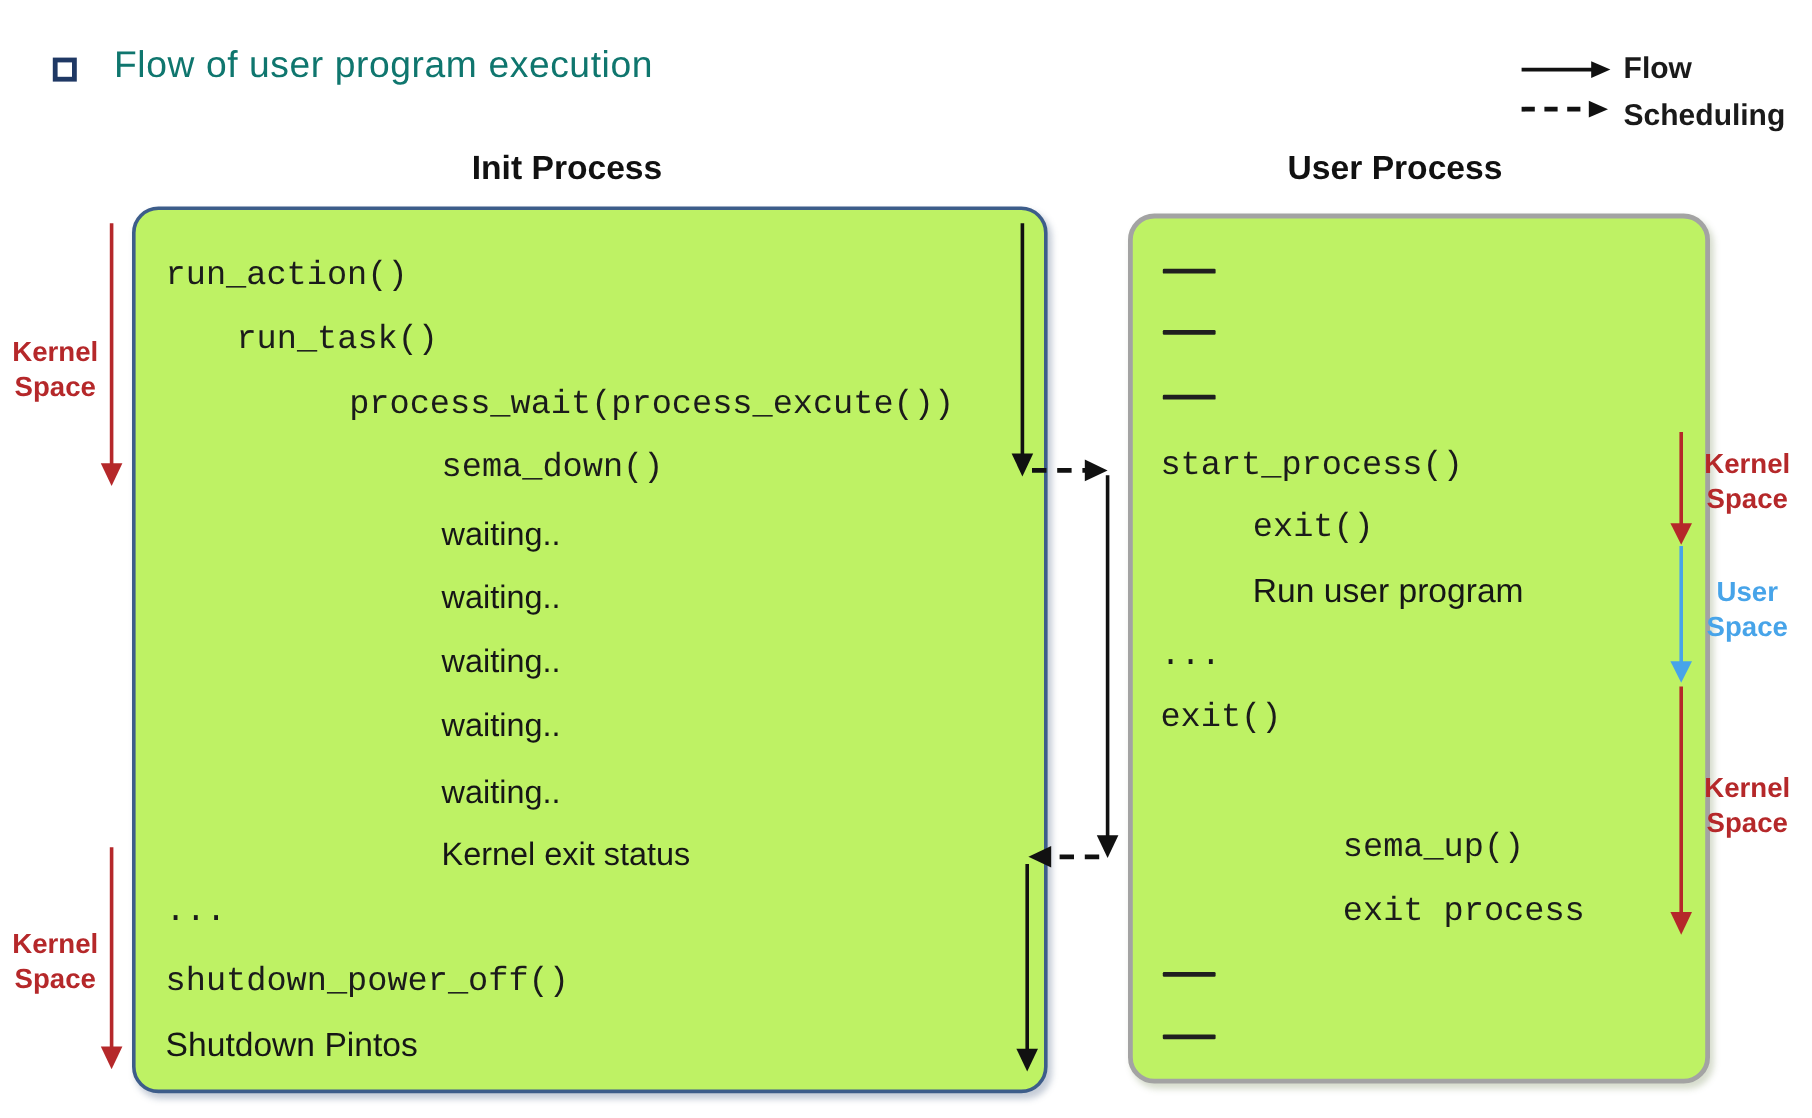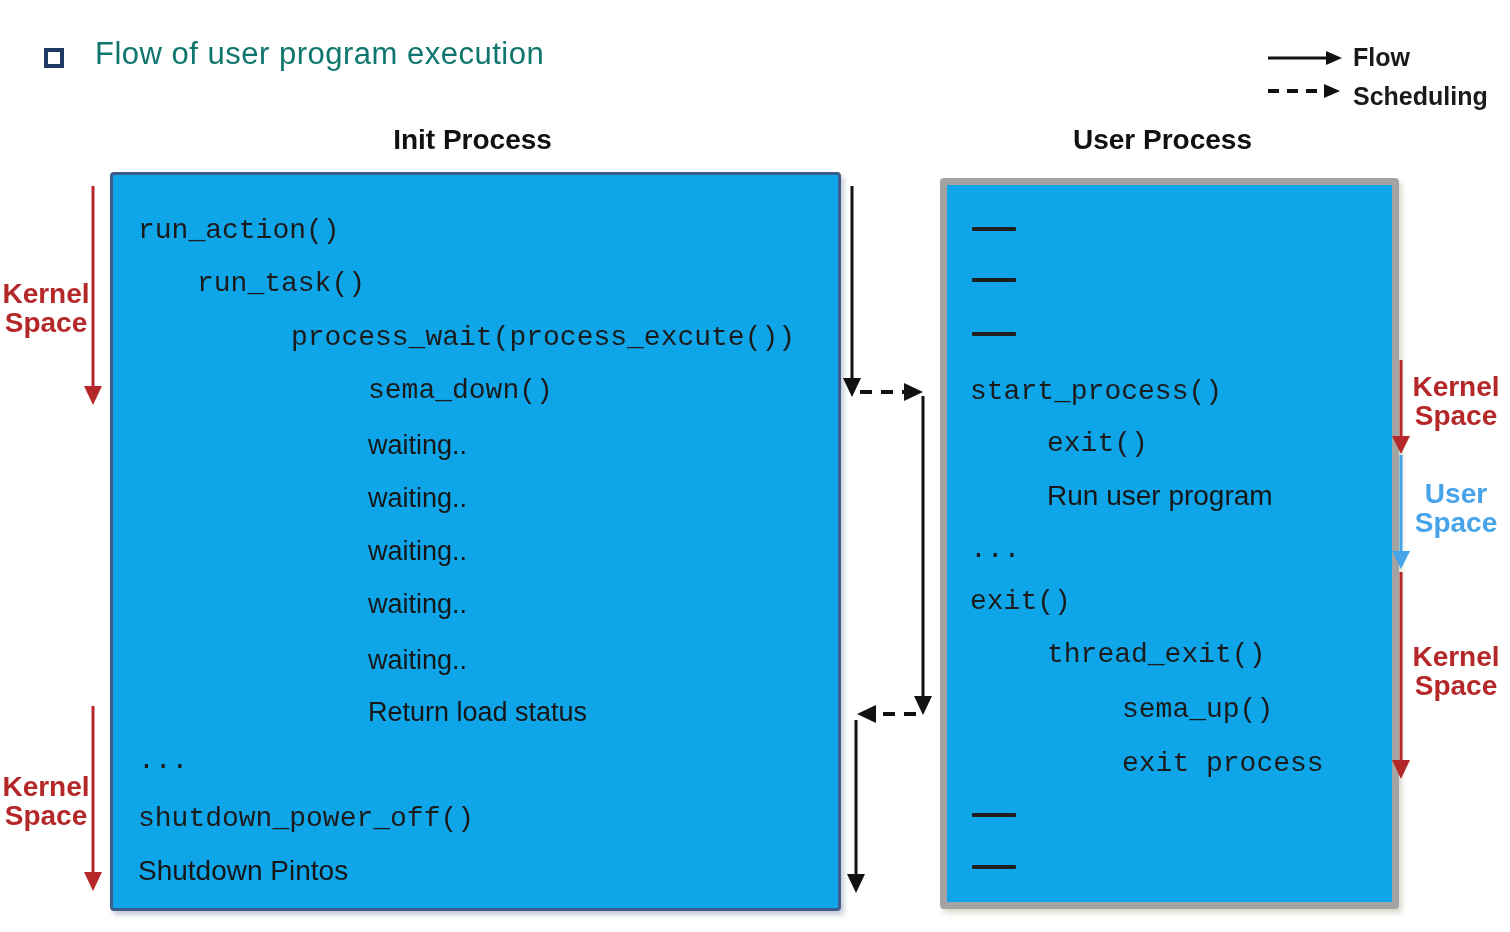--- a/index.html
+++ b/index.html
@@ -24,7 +24,7 @@
     text-align:center;
   }
   .proc-box{
-    position:absolute;background:#0ea5e9;border-radius:4px;
+    position:absolute;background:#bef264;border-radius:22px;padding-left:32px;
   }
   #init-box{
     left:110px;top:172px;width:725px;height:733px;

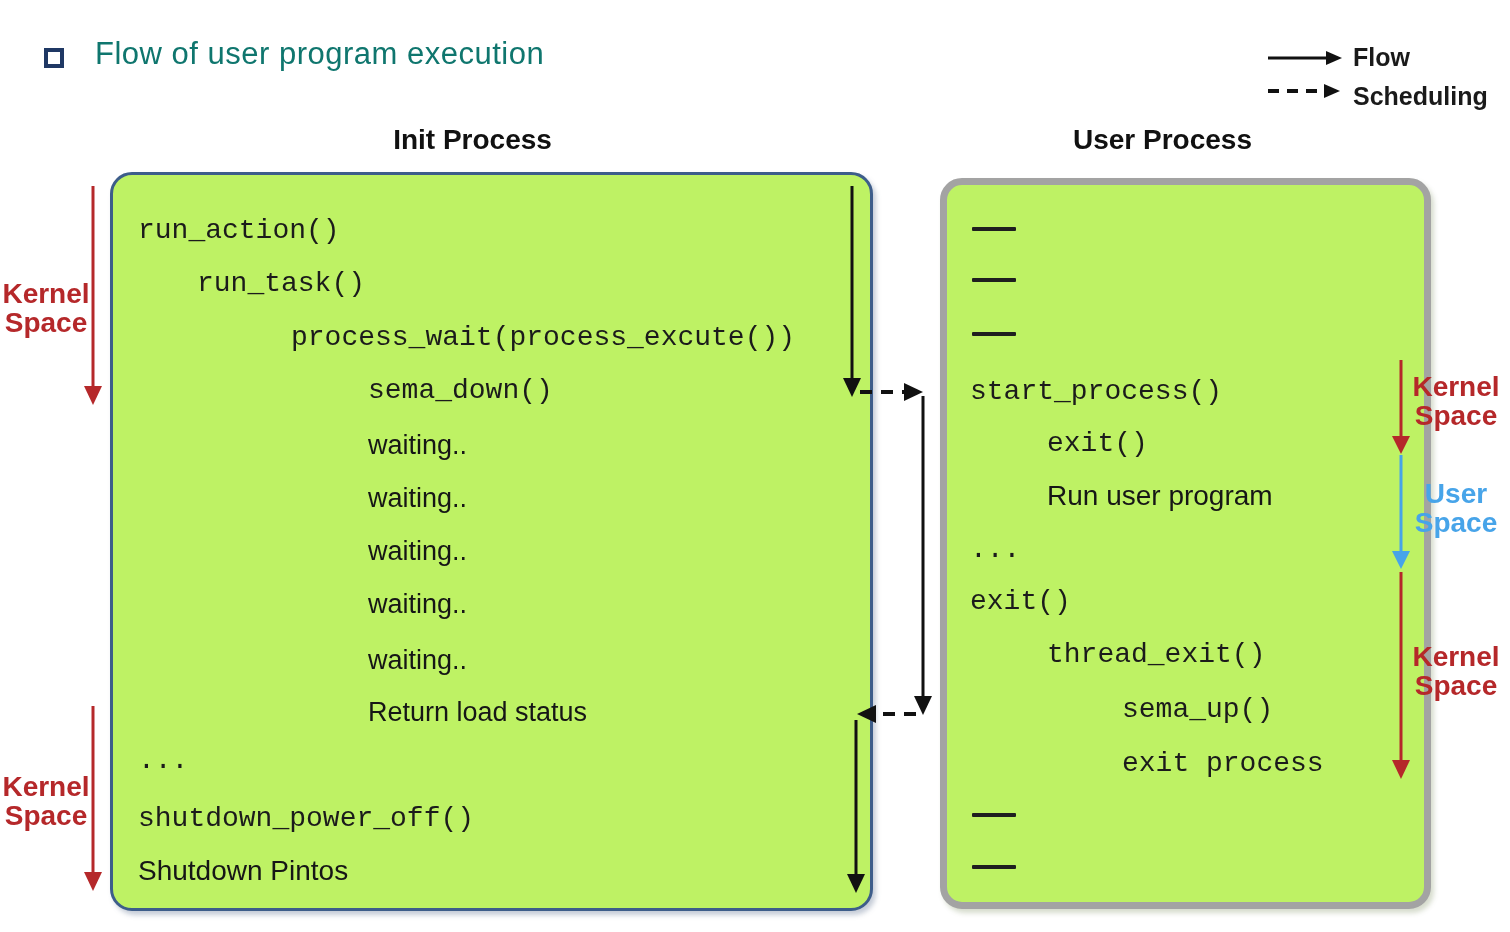--- a/index.html
+++ b/index.html
@@ -40,7 +40,7 @@
   .dash-line{position:absolute;height:4px;width:44px;background:#1f1f1f;border-radius:1px;}
   
   .space-label{
-    position:absolute;font-size:28px;font-weight:bold;line-height:29px;
+    position:absolute;font-size:23px;font-weight:bold;line-height:29px;
     text-align:center;width:88px;
   }
   .red-label{color:#b5282a;}

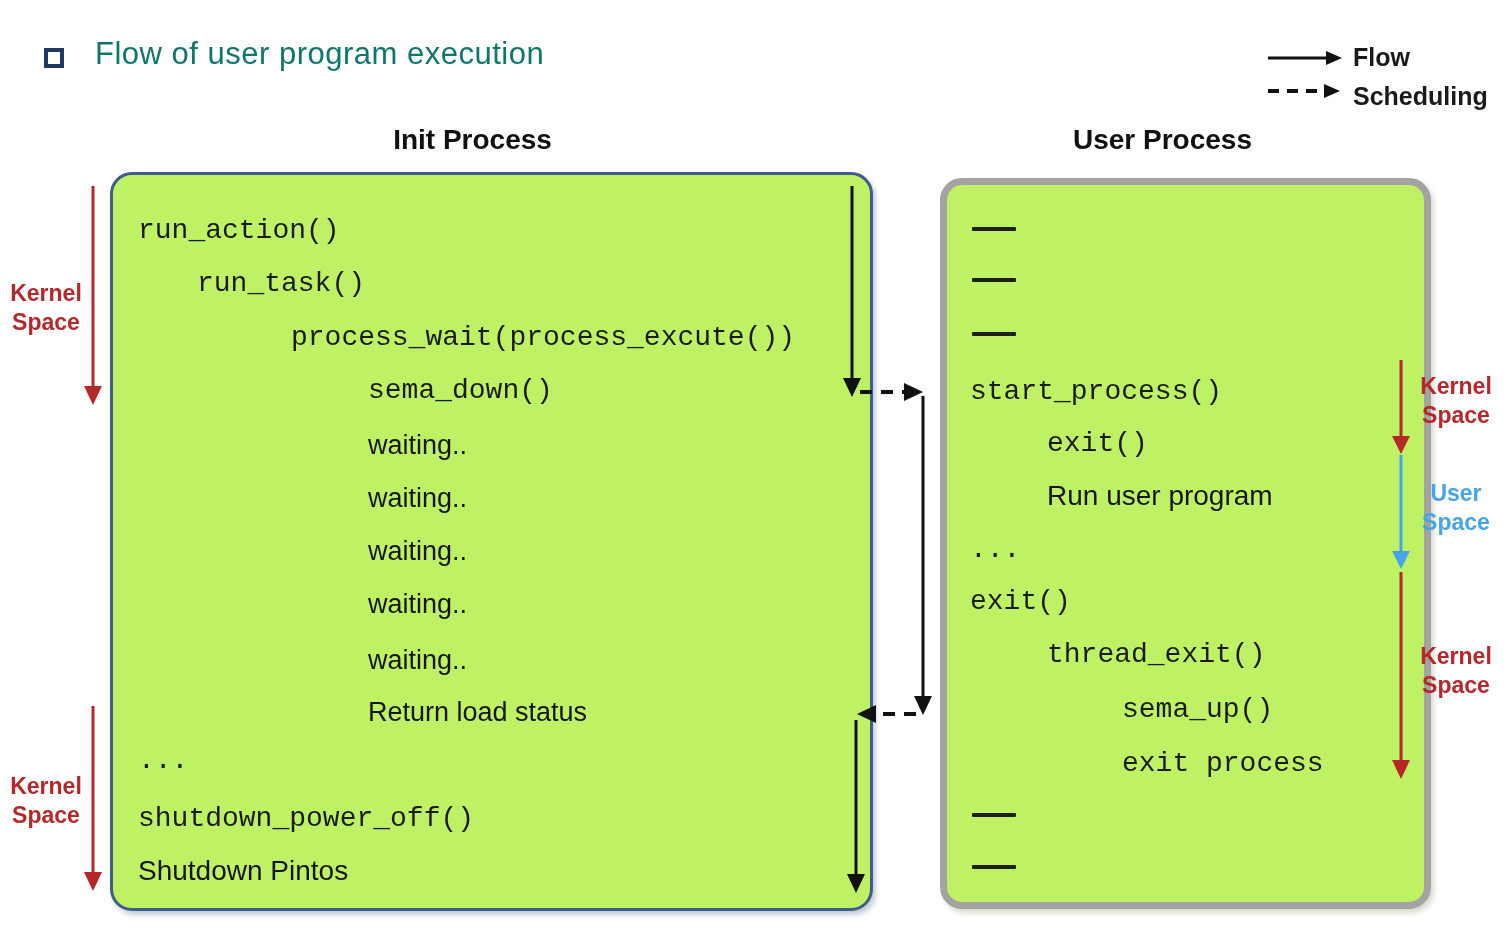--- a/index.html
+++ b/index.html
@@ -32,7 +32,7 @@
   }
   #user-box{
     left:940px;top:178px;width:445px;height:717px;
-    border:7px solid #a3a3a3;box-shadow:3px 4px 5px rgba(120,140,90,0.3);
+    border:4px solid #a3a3a3;box-shadow:3px 4px 5px rgba(120,140,90,0.3);
   }
   .line{position:absolute;white-space:pre;line-height:36px;}
   .code{font-family:"Liberation Mono","DejaVu Sans Mono",monospace;font-size:28px;color:#1b1b1b;}

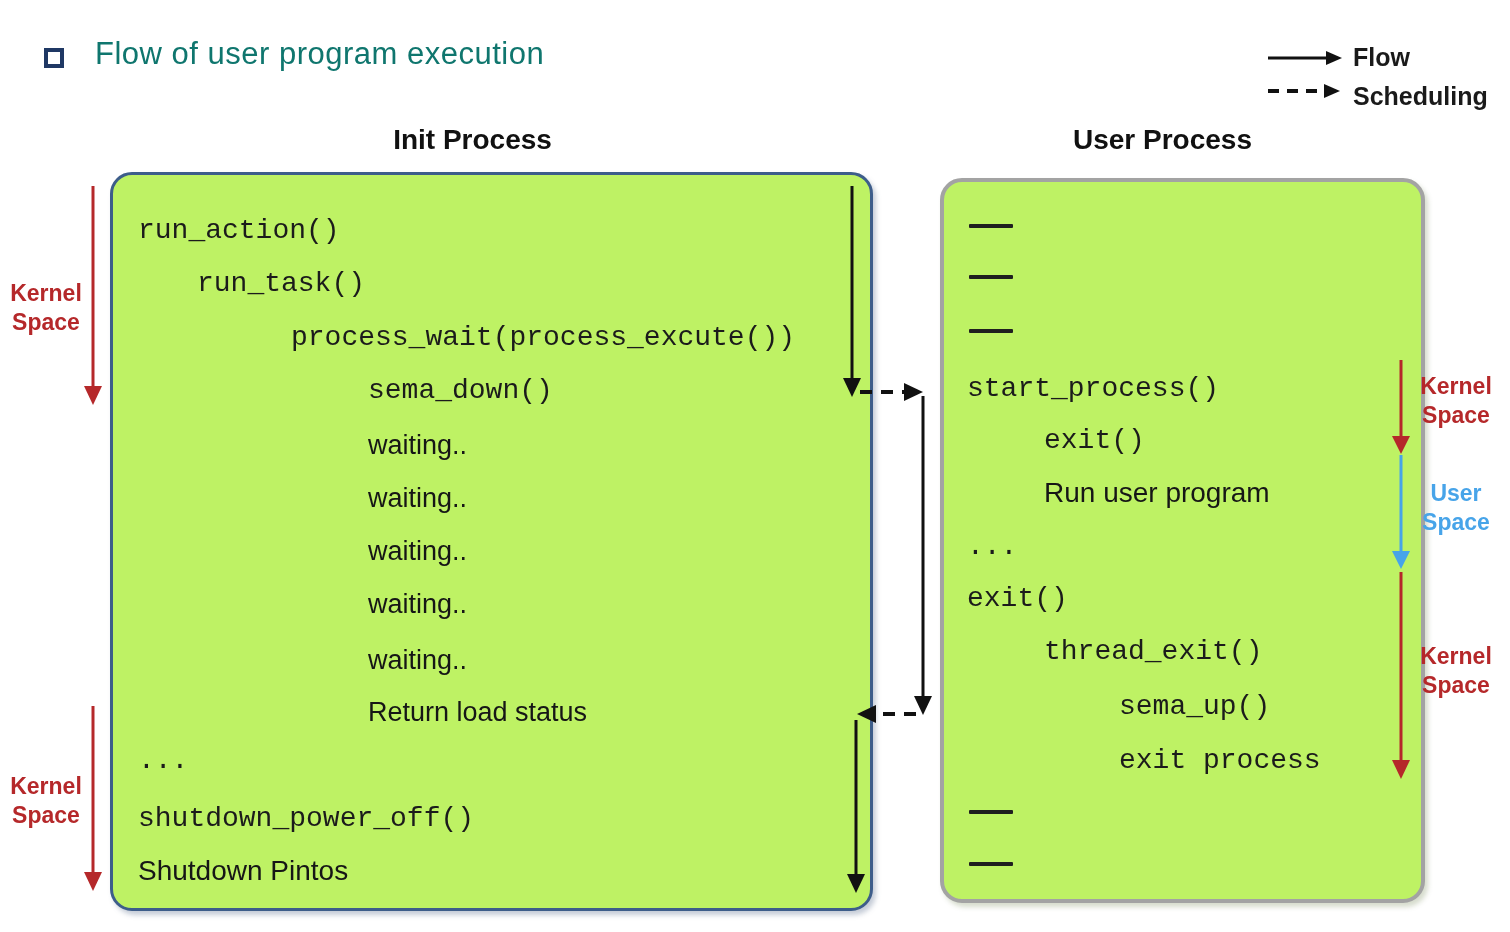--- a/index.html
+++ b/index.html
@@ -86,7 +86,6 @@
     <div class="line plain" style="left:100px;top:293px;font-size:28px;">Run user program</div>
     <div class="line code" style="left:23px; top:347px;">...</div>
     <div class="line code" style="left:23px; top:399px;">exit()</div>
-    <div class="line code" style="left:100px;top:452px;">thread_exit()</div>
     <div class="line code" style="left:175px;top:507px;">sema_up()</div>
     <div class="line code" style="left:175px;top:561px;">exit process</div>
     <div class="dash-line" style="left:25px;top:628px;"></div>

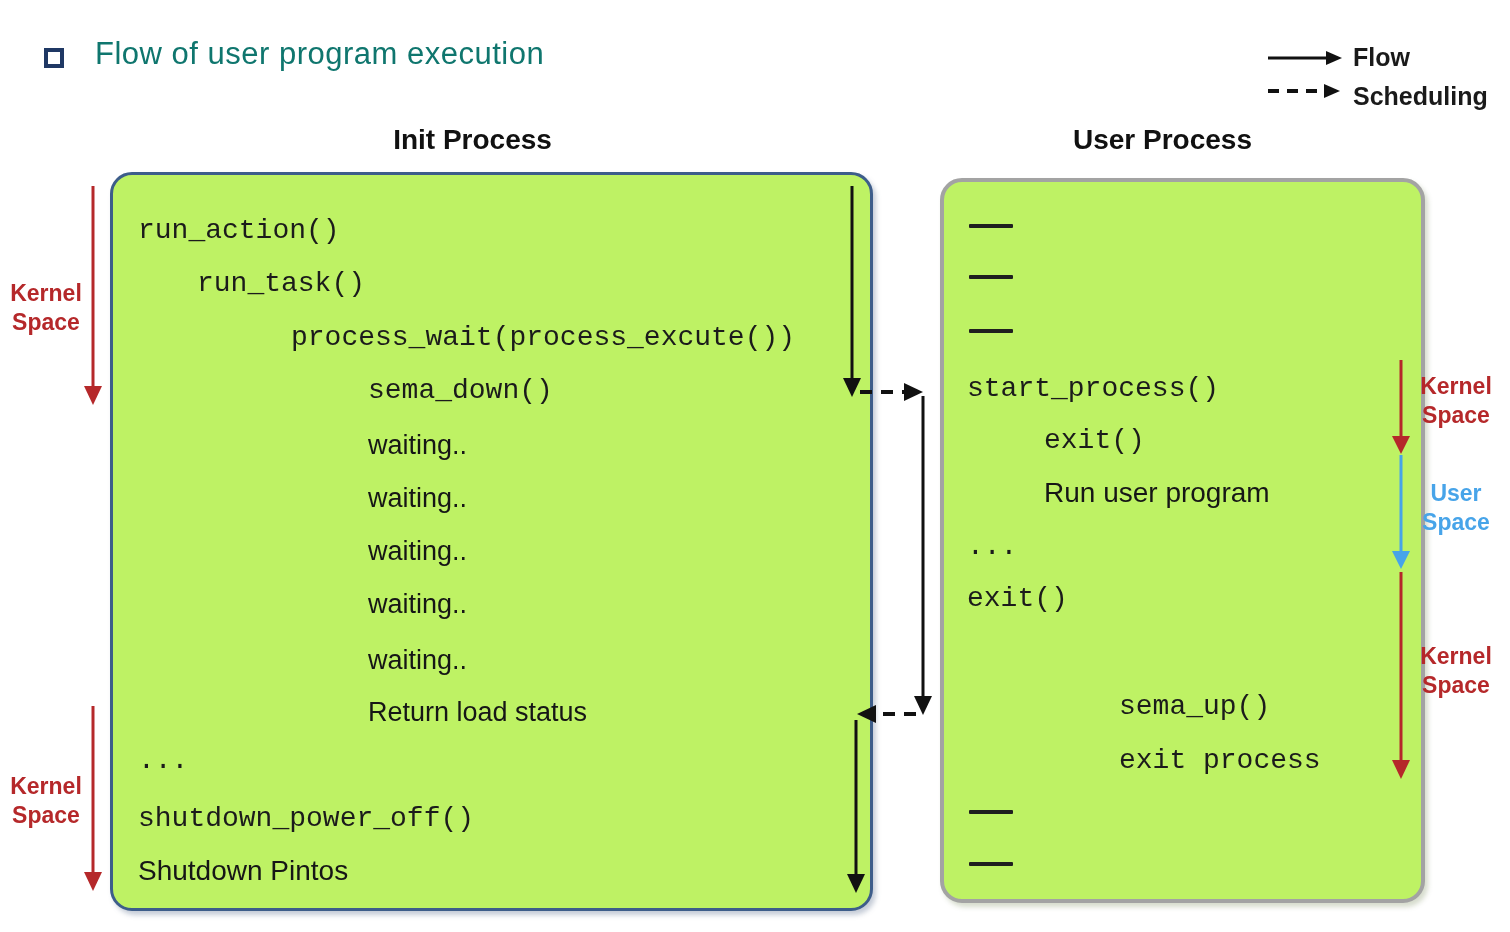--- a/index.html
+++ b/index.html
@@ -71,7 +71,7 @@
     <div class="line plain" style="left:255px;top:358px;">waiting..</div>
     <div class="line plain" style="left:255px;top:411px;">waiting..</div>
     <div class="line plain" style="left:255px;top:467px;">waiting..</div>
-    <div class="line plain" style="left:255px;top:519px;">Return load status</div>
+    <div class="line plain" style="left:255px;top:519px;">Kernel exit status</div>
     <div class="line code" style="left:25px; top:568px;">...</div>
     <div class="line code" style="left:25px; top:626px;">shutdown_power_off()</div>
     <div class="line plain" style="left:25px; top:678px;font-size:28px;">Shutdown Pintos</div>

